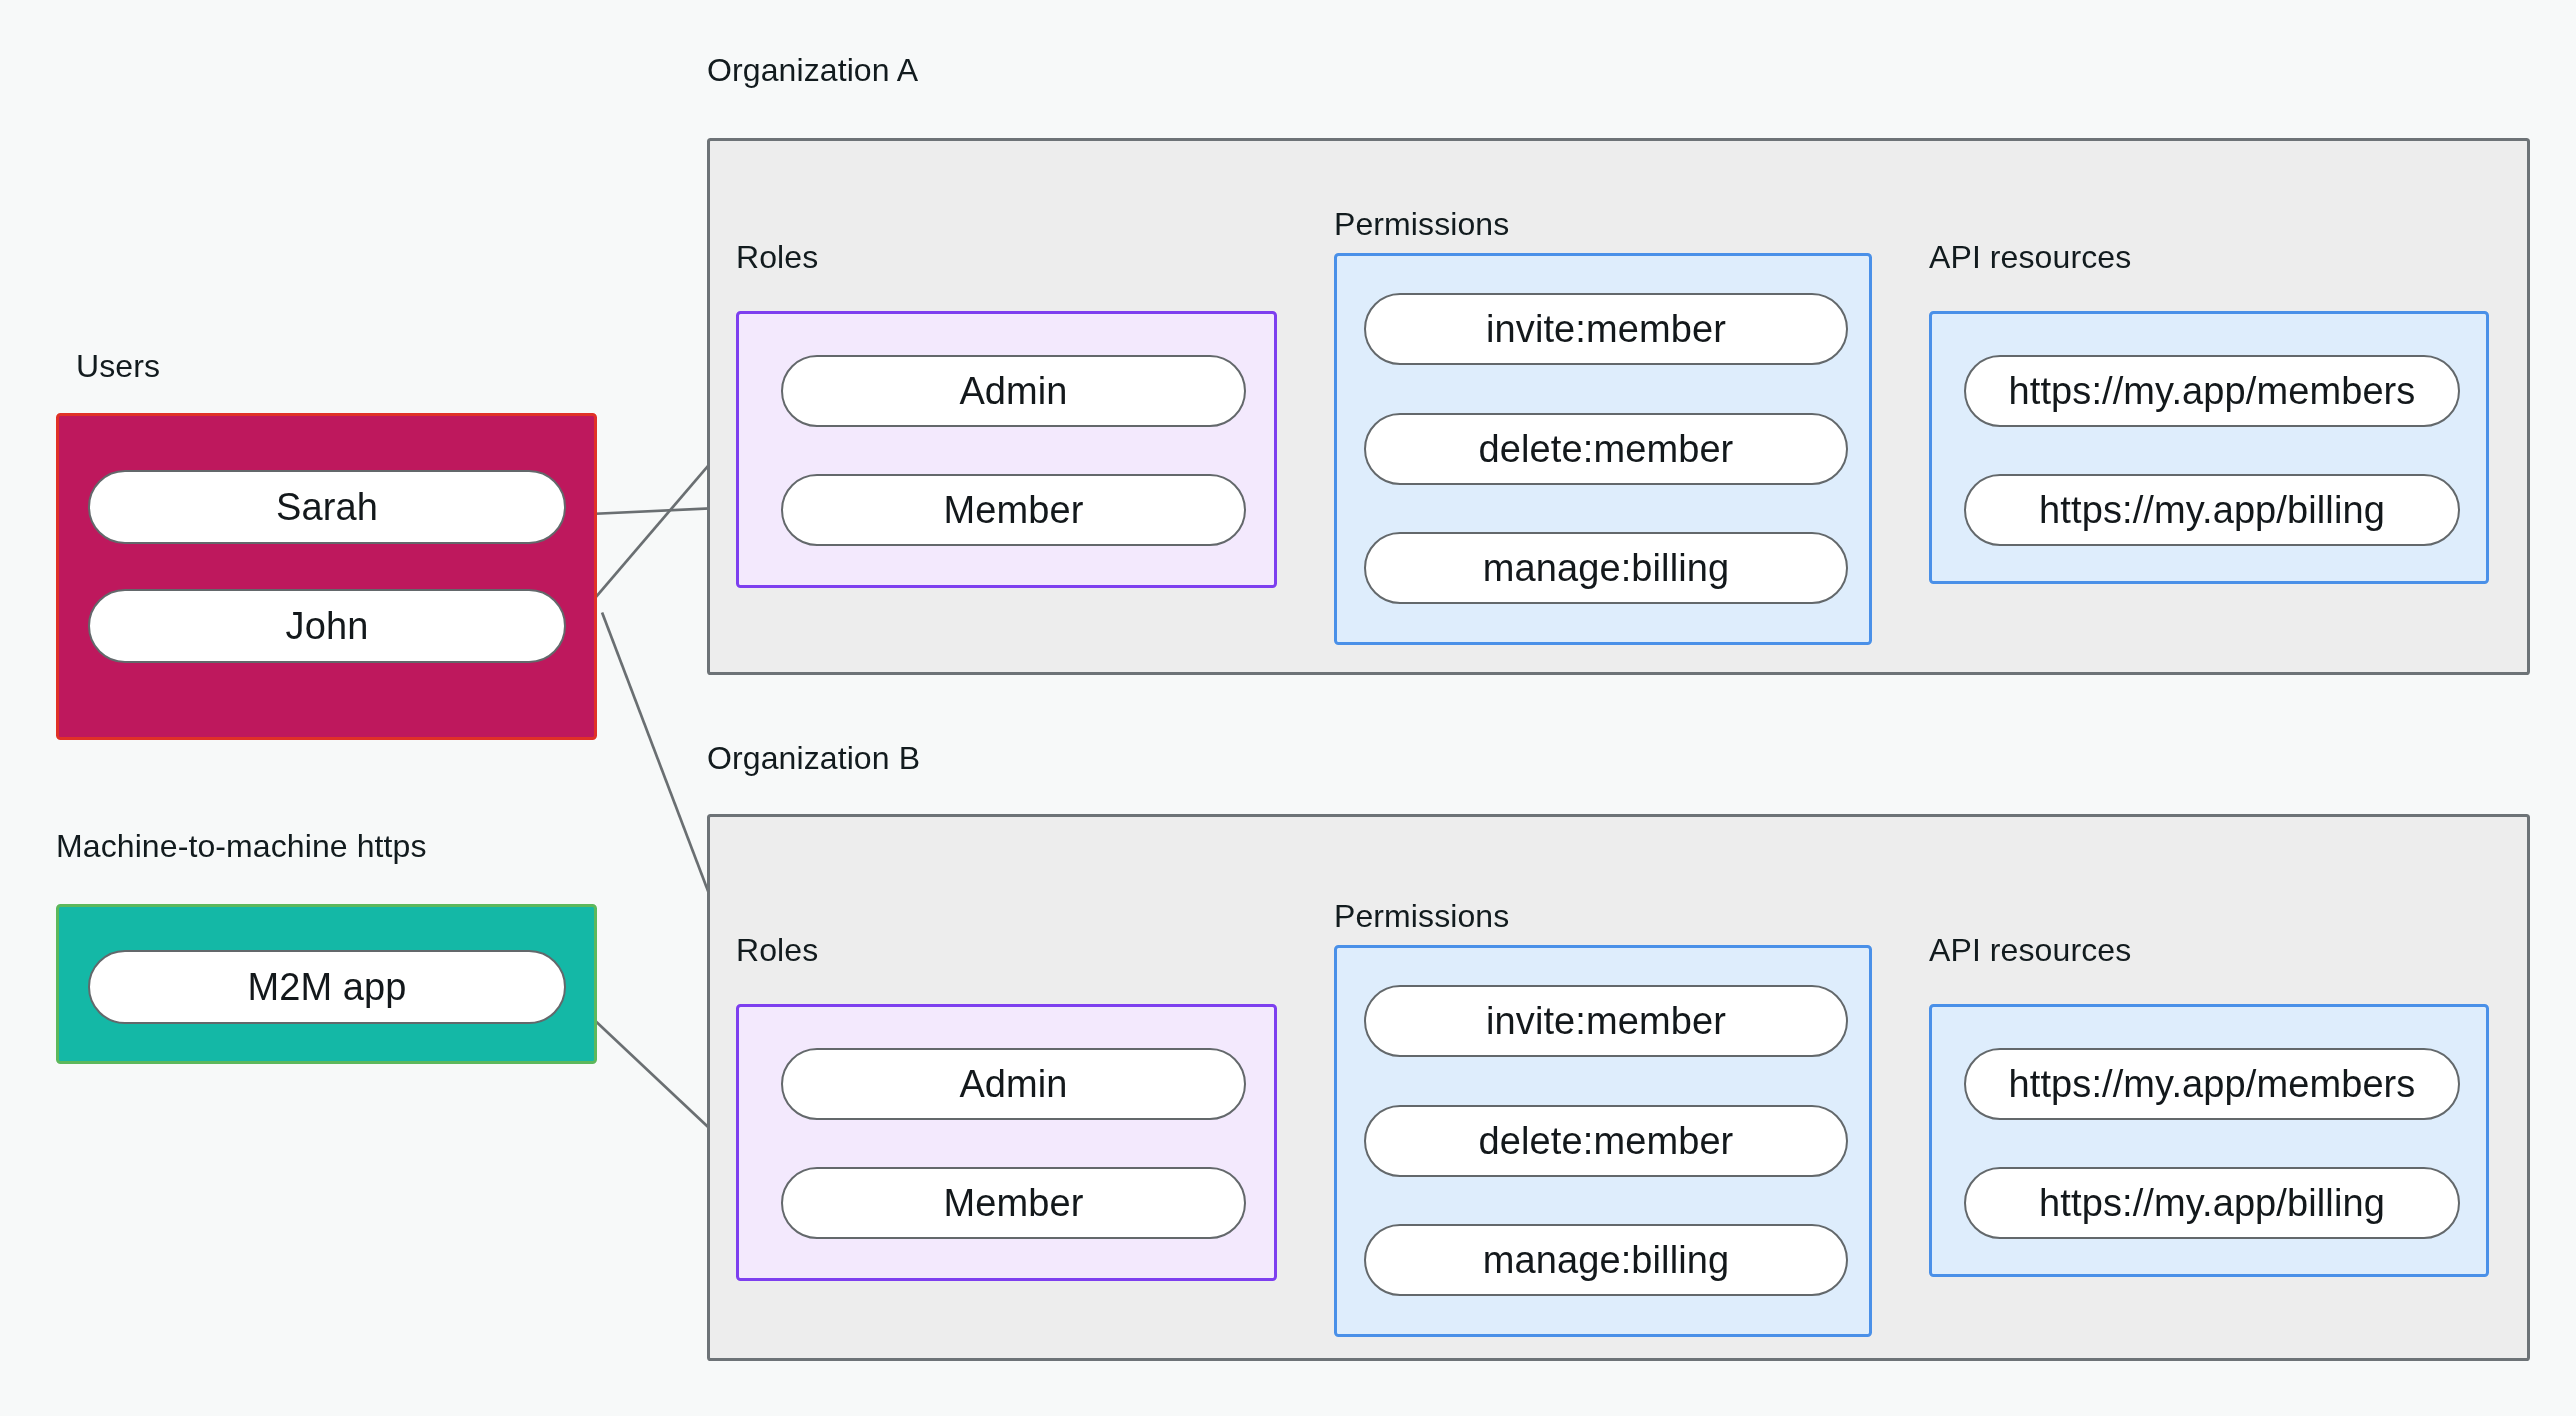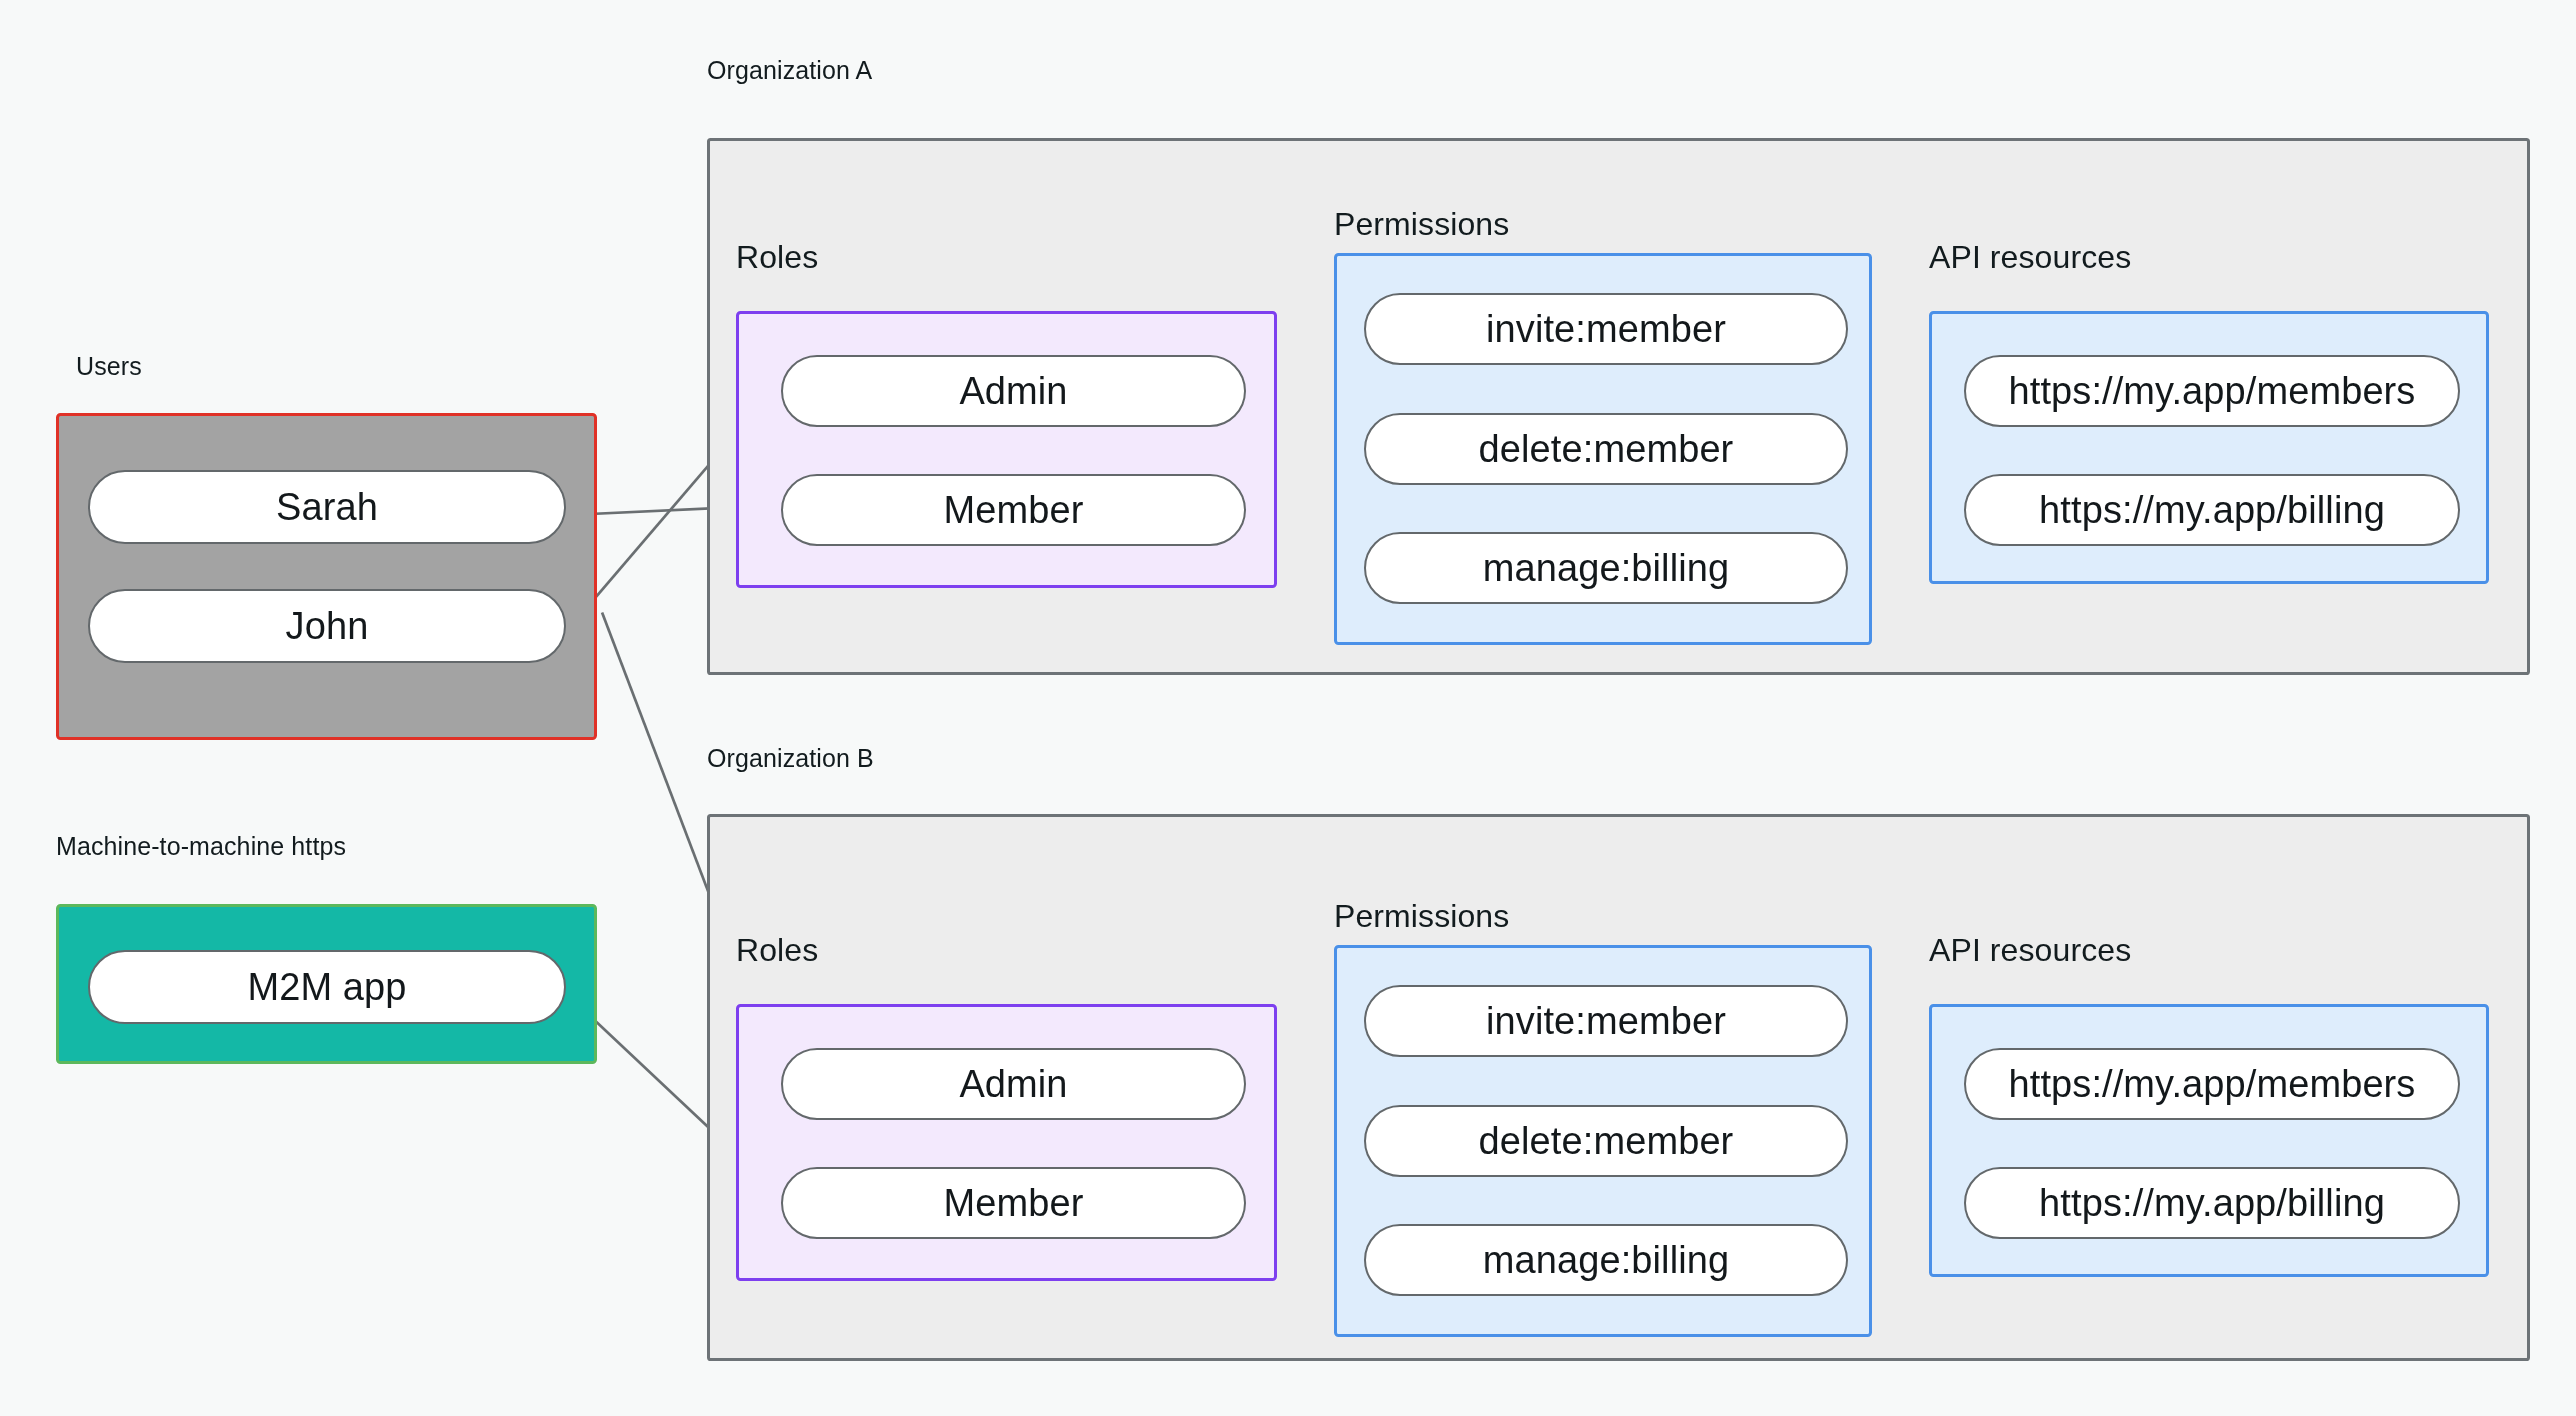--- a/index.html
+++ b/index.html
@@ -16,7 +16,7 @@
   
   .caption{
     position:absolute;
-    font-size:25px;
+    font-size:32px;
     line-height:38px;
     color:#121b1e;
     white-space:nowrap;

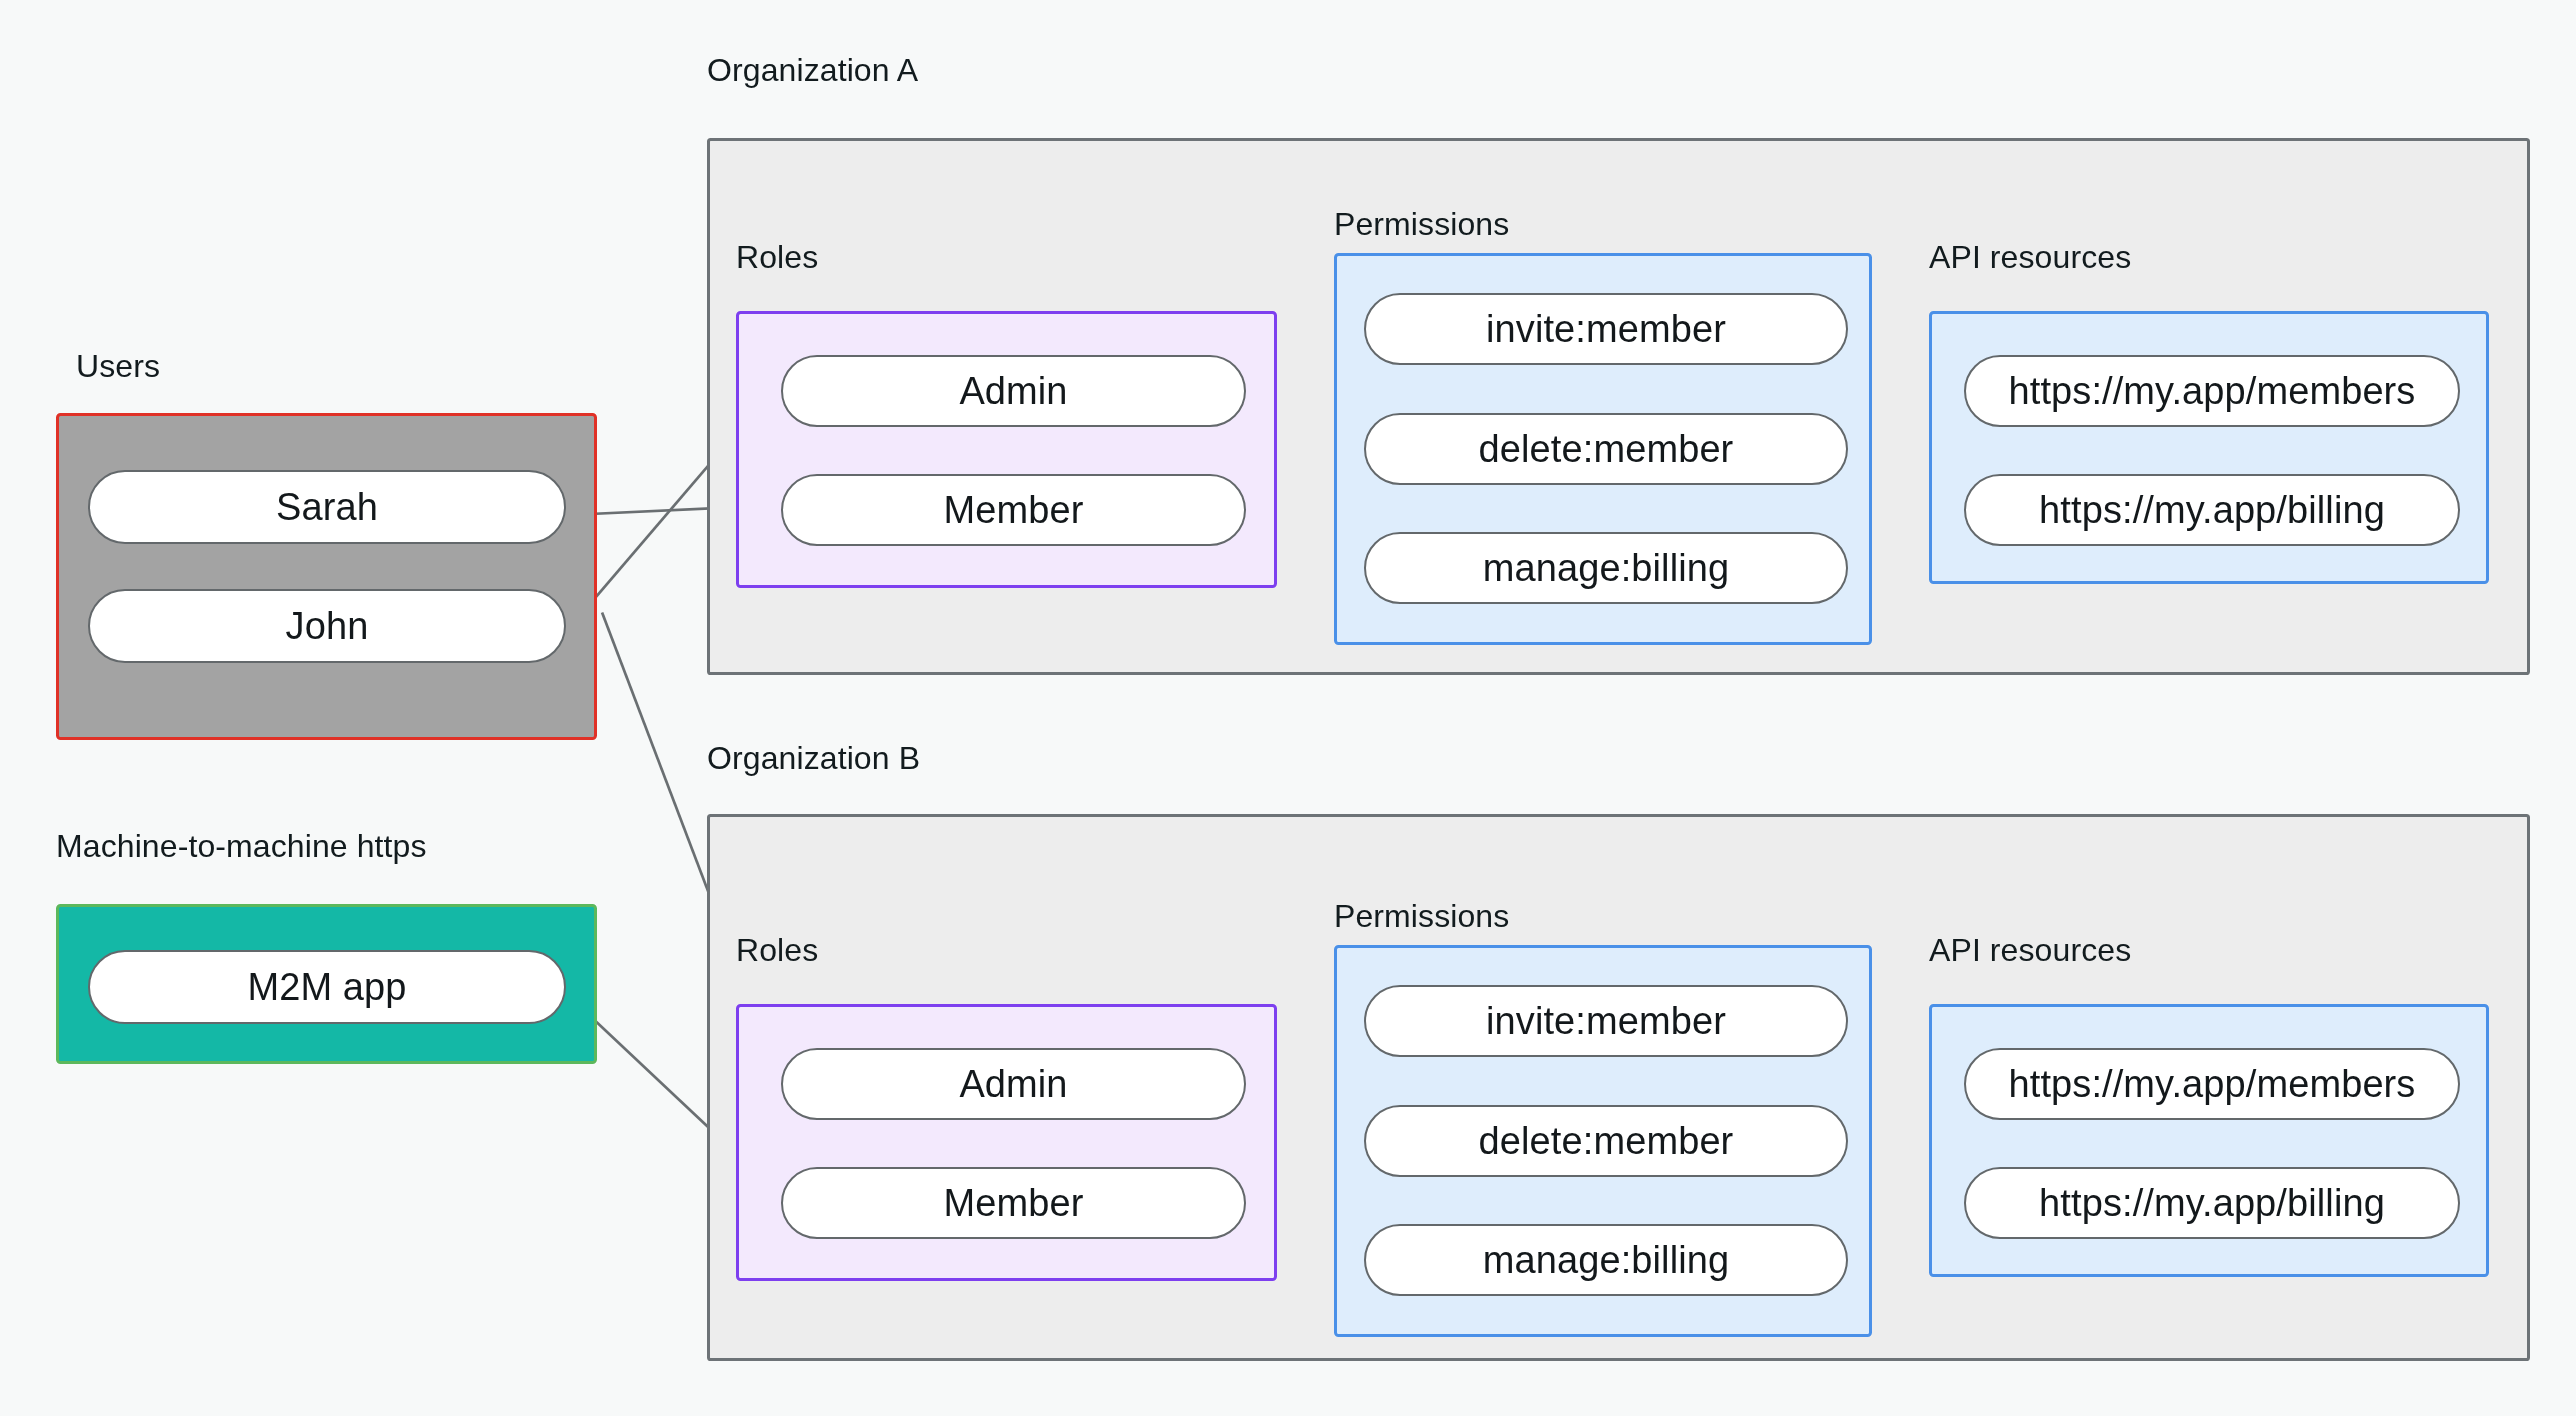--- a/index.html
+++ b/index.html
@@ -27,7 +27,7 @@
   
   .frame{position:absolute;box-sizing:border-box;}
   .frame-users{
-    border:3.6px solid #e03127;background:#a3a3a3;border-radius:4.5px;
+    border:3.6px solid #e03127;background:#be185d;border-radius:4.5px;
   }
   .frame-m2m{
     border:3.6px solid #5cb85c;background:#14b8a6;border-radius:4.5px;

